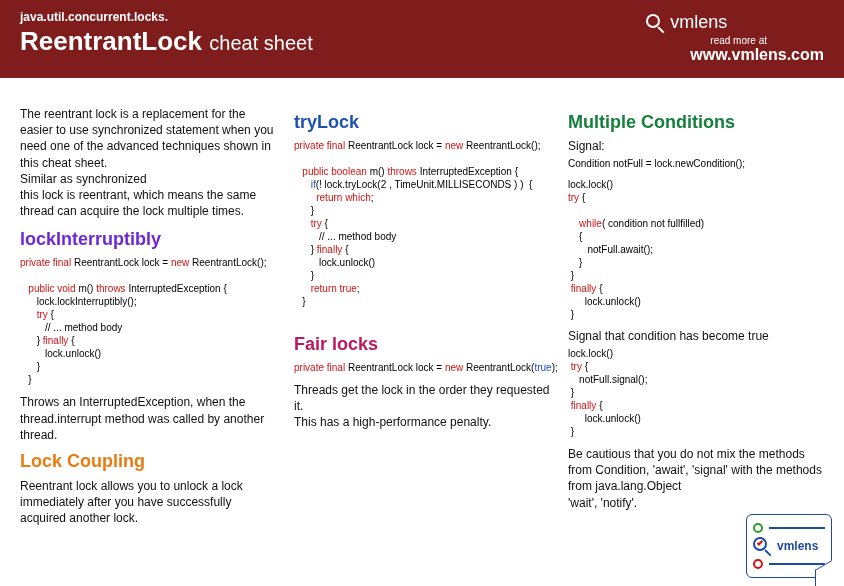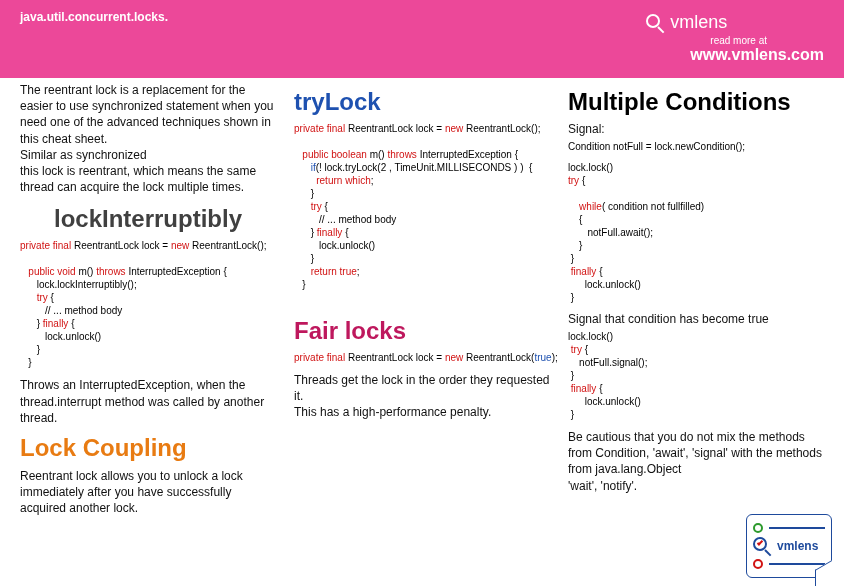--- a/index.html
+++ b/index.html
@@ -5,7 +5,7 @@
   * { box-sizing: border-box; margin: 0; padding: 0; }
   html, body { width: 844px; height: 586px; font-family: Arial, Helvetica, sans-serif; background: #fff; }
   .page { width: 844px; height: 586px; position: relative; overflow: hidden; }
-  .header { background: #ec4899; color: #fff; padding: 10px 20px 14px 20px; display: flex; justify-content: space-between; align-items: flex-start; }
+  .header { background: #7f1d1d; color: #fff; padding: 10px 20px 14px 20px; display: flex; justify-content: space-between; align-items: flex-start; }
   .header-left { display: flex; flex-direction: column; }
   .pkg { font-size: 12px; font-weight: bold; }
   .title { font-size: 26px; font-weight: bold; margin-top: 2px; }

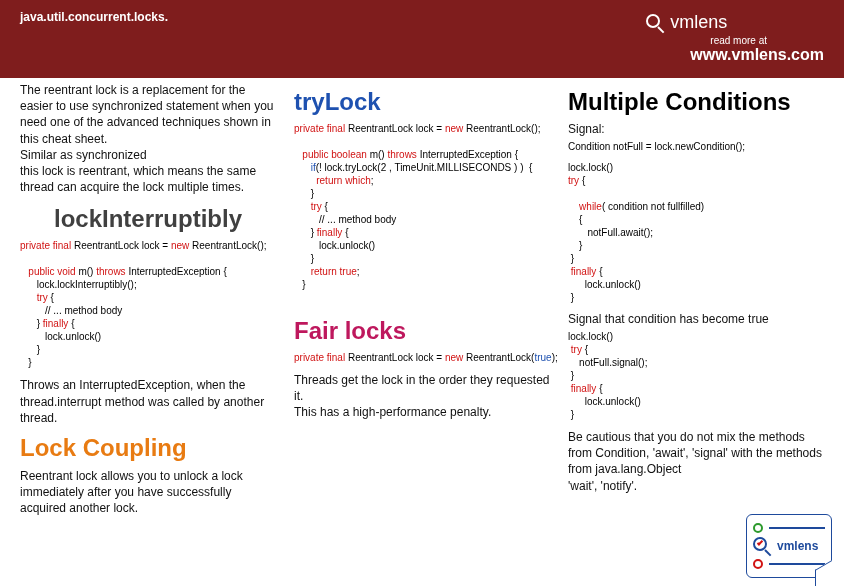--- a/index.html
+++ b/index.html
@@ -50,6 +50,10 @@
   <div class="header">
     <div class="header-left">
       <div class="pkg">java.util.concurrent.locks.</div>
+      <div class="title">
+        <span>ReentrantLock</span>
+        <span class="sub"> </span><span class="sub">cheat sheet</span>
+      </div>
     </div>
     <div class="header-right">
       <div class="logo-row">

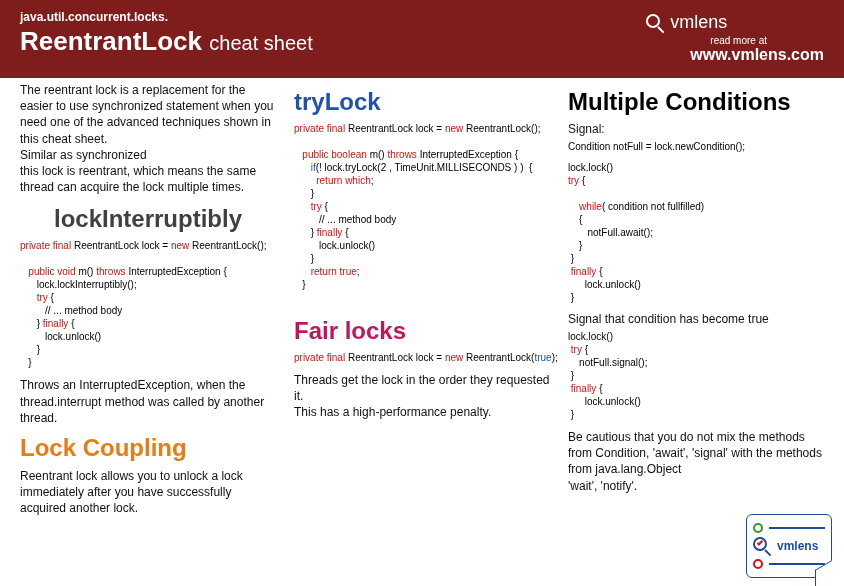--- a/index.html
+++ b/index.html
@@ -15,7 +15,7 @@
   .logo-text { font-size: 18px; font-weight: normal; }
   .more { font-size: 10px; margin-top: 2px; margin-left: 44px; padding-left: 20px; }
   .url { font-size: 16px; font-weight: bold; margin-left: 44px; }
-  .content { display: flex; padding: 4px 20px 10px 20px; gap: 18px; font-size: 12px; color: #111; }
+  .content { display: flex; padding: 28px 20px 10px 20px; gap: 18px; font-size: 12px; color: #111; }
   .col { flex: 1; min-width: 0; }
   .intro { line-height: 1.35; margin-bottom: 10px; }
   h2 { font-size: 24px; font-weight: bold; margin: 6px 0 6px 0; }

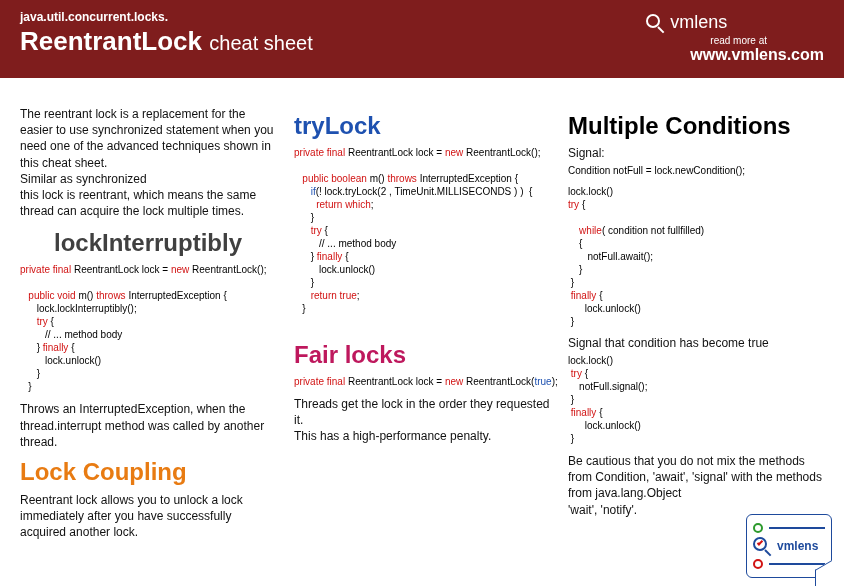--- a/index.html
+++ b/index.html
@@ -18,7 +18,7 @@
   .content { display: flex; padding: 28px 20px 10px 20px; gap: 18px; font-size: 12px; color: #111; }
   .col { flex: 1; min-width: 0; }
   .intro { line-height: 1.35; margin-bottom: 10px; }
-  h2 { font-size: 24px; font-weight: bold; margin: 6px 0 6px 0; }
+  h2 { font-size: 18px; font-weight: bold; margin: 6px 0 6px 0; }
   .h-purple { color: #404040; text-align: center; }
   .h-blue   { color: #1e51b0; }
   .h-orange { color: #e87b12; }

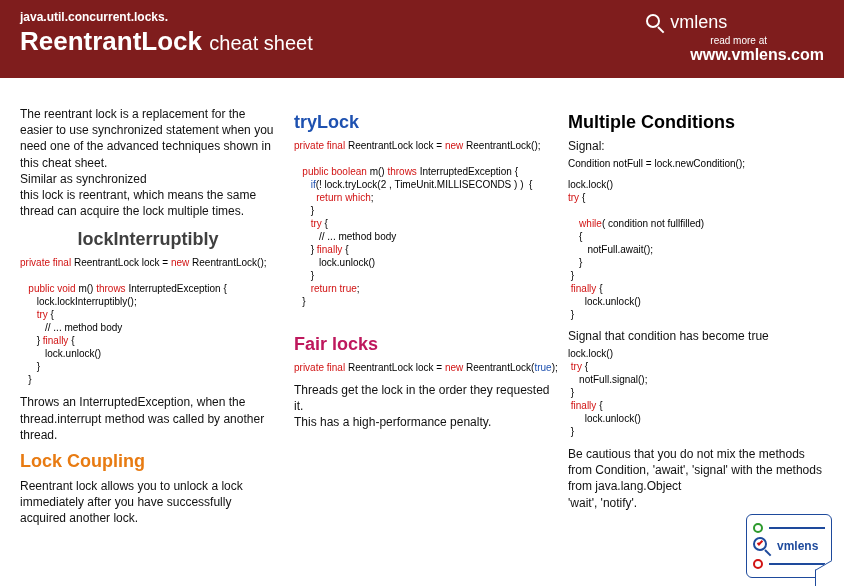--- a/index.html
+++ b/index.html
@@ -23,7 +23,7 @@
   .h-blue   { color: #1e51b0; }
   .h-orange { color: #e87b12; }
   .h-green  { color: #be185d; }
-  .h-red    { color: #000000; }
+  .h-red    { color: #15803d; }
   .code { font-family: Arial, Helvetica, sans-serif; font-size: 10px; line-height: 1.3; white-space: pre; margin: 4px 0 8px 0; }
   .kw-red   { color: #d11313; margin-top: 21px; }
   .kw-blue  { color: #1e51b0; }

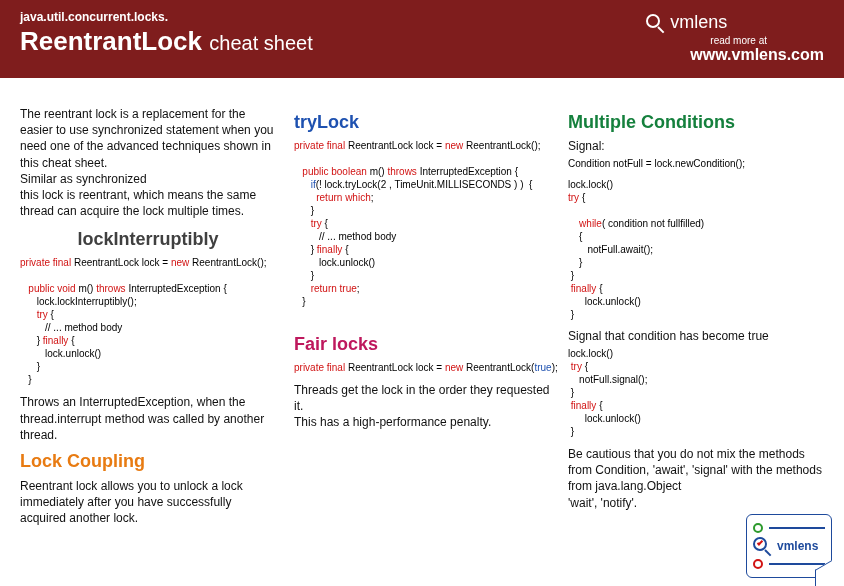--- a/index.html
+++ b/index.html
@@ -19,7 +19,7 @@
   .col { flex: 1; min-width: 0; }
   .intro { line-height: 1.35; margin-bottom: 10px; }
   h2 { font-size: 18px; font-weight: bold; margin: 6px 0 6px 0; }
-  .h-purple { color: #404040; text-align: center; }
+  .h-purple { color: #6d28d9; }
   .h-blue   { color: #1e51b0; }
   .h-orange { color: #e87b12; }
   .h-green  { color: #be185d; }

